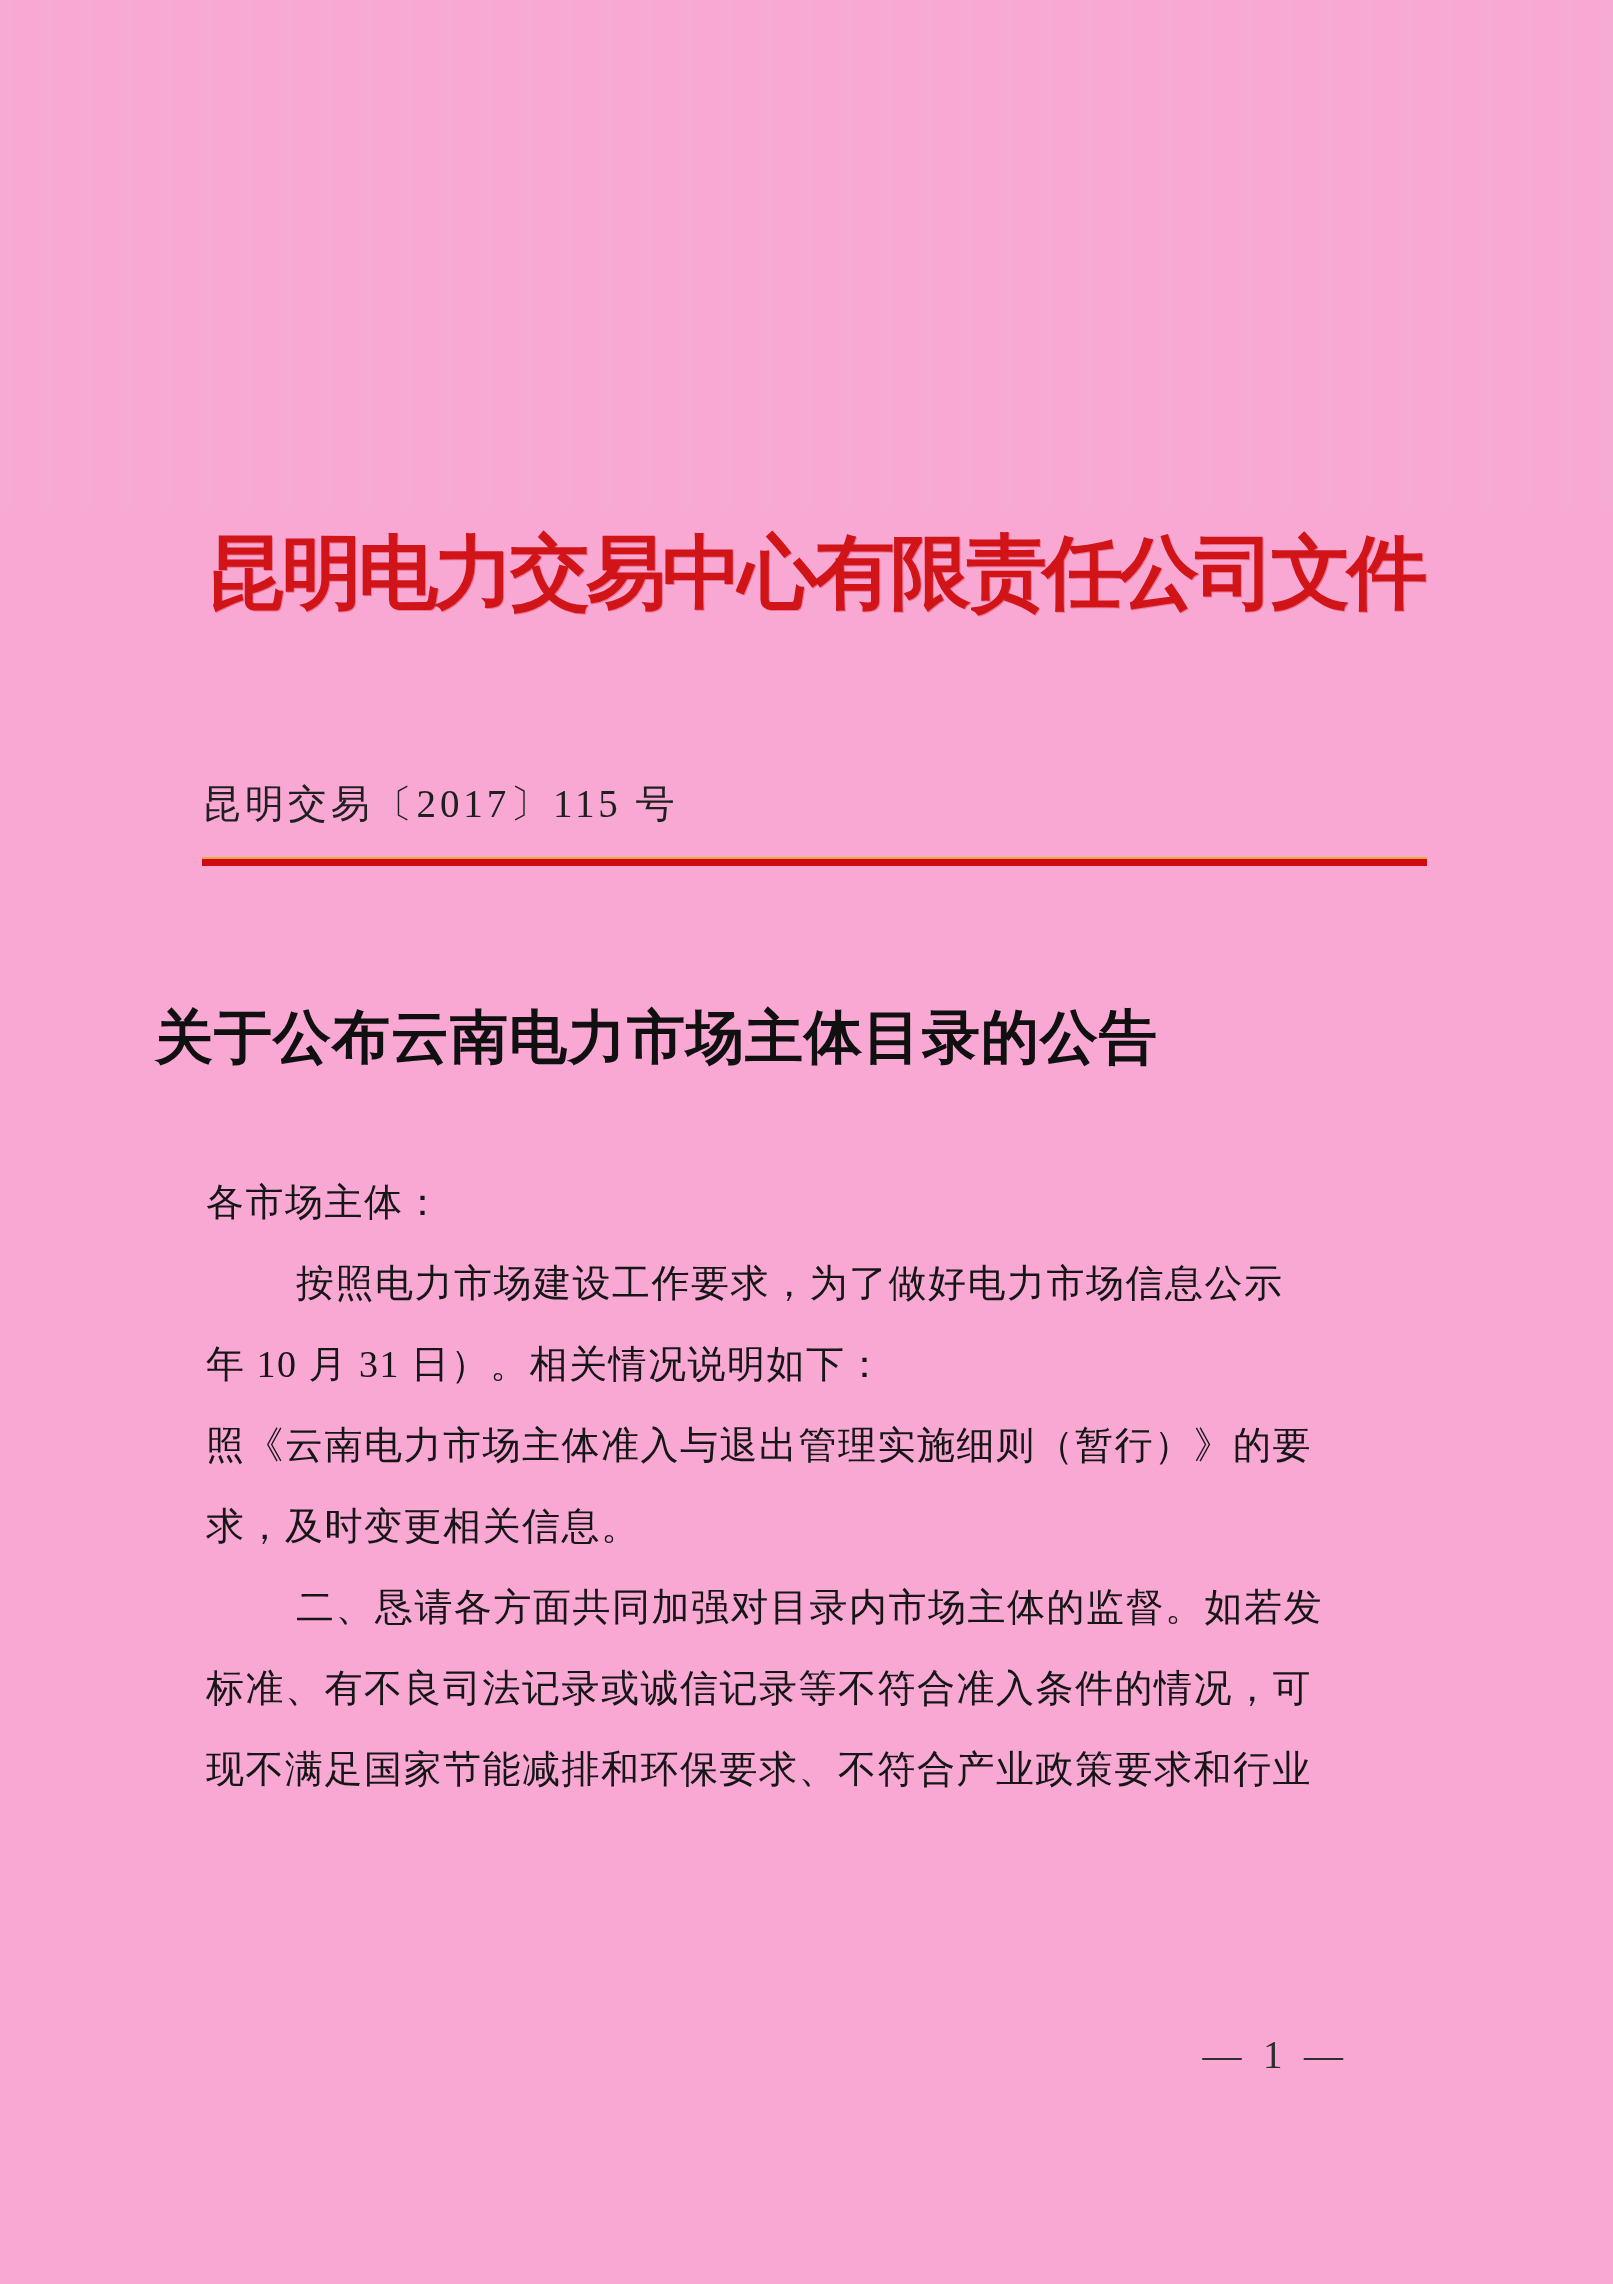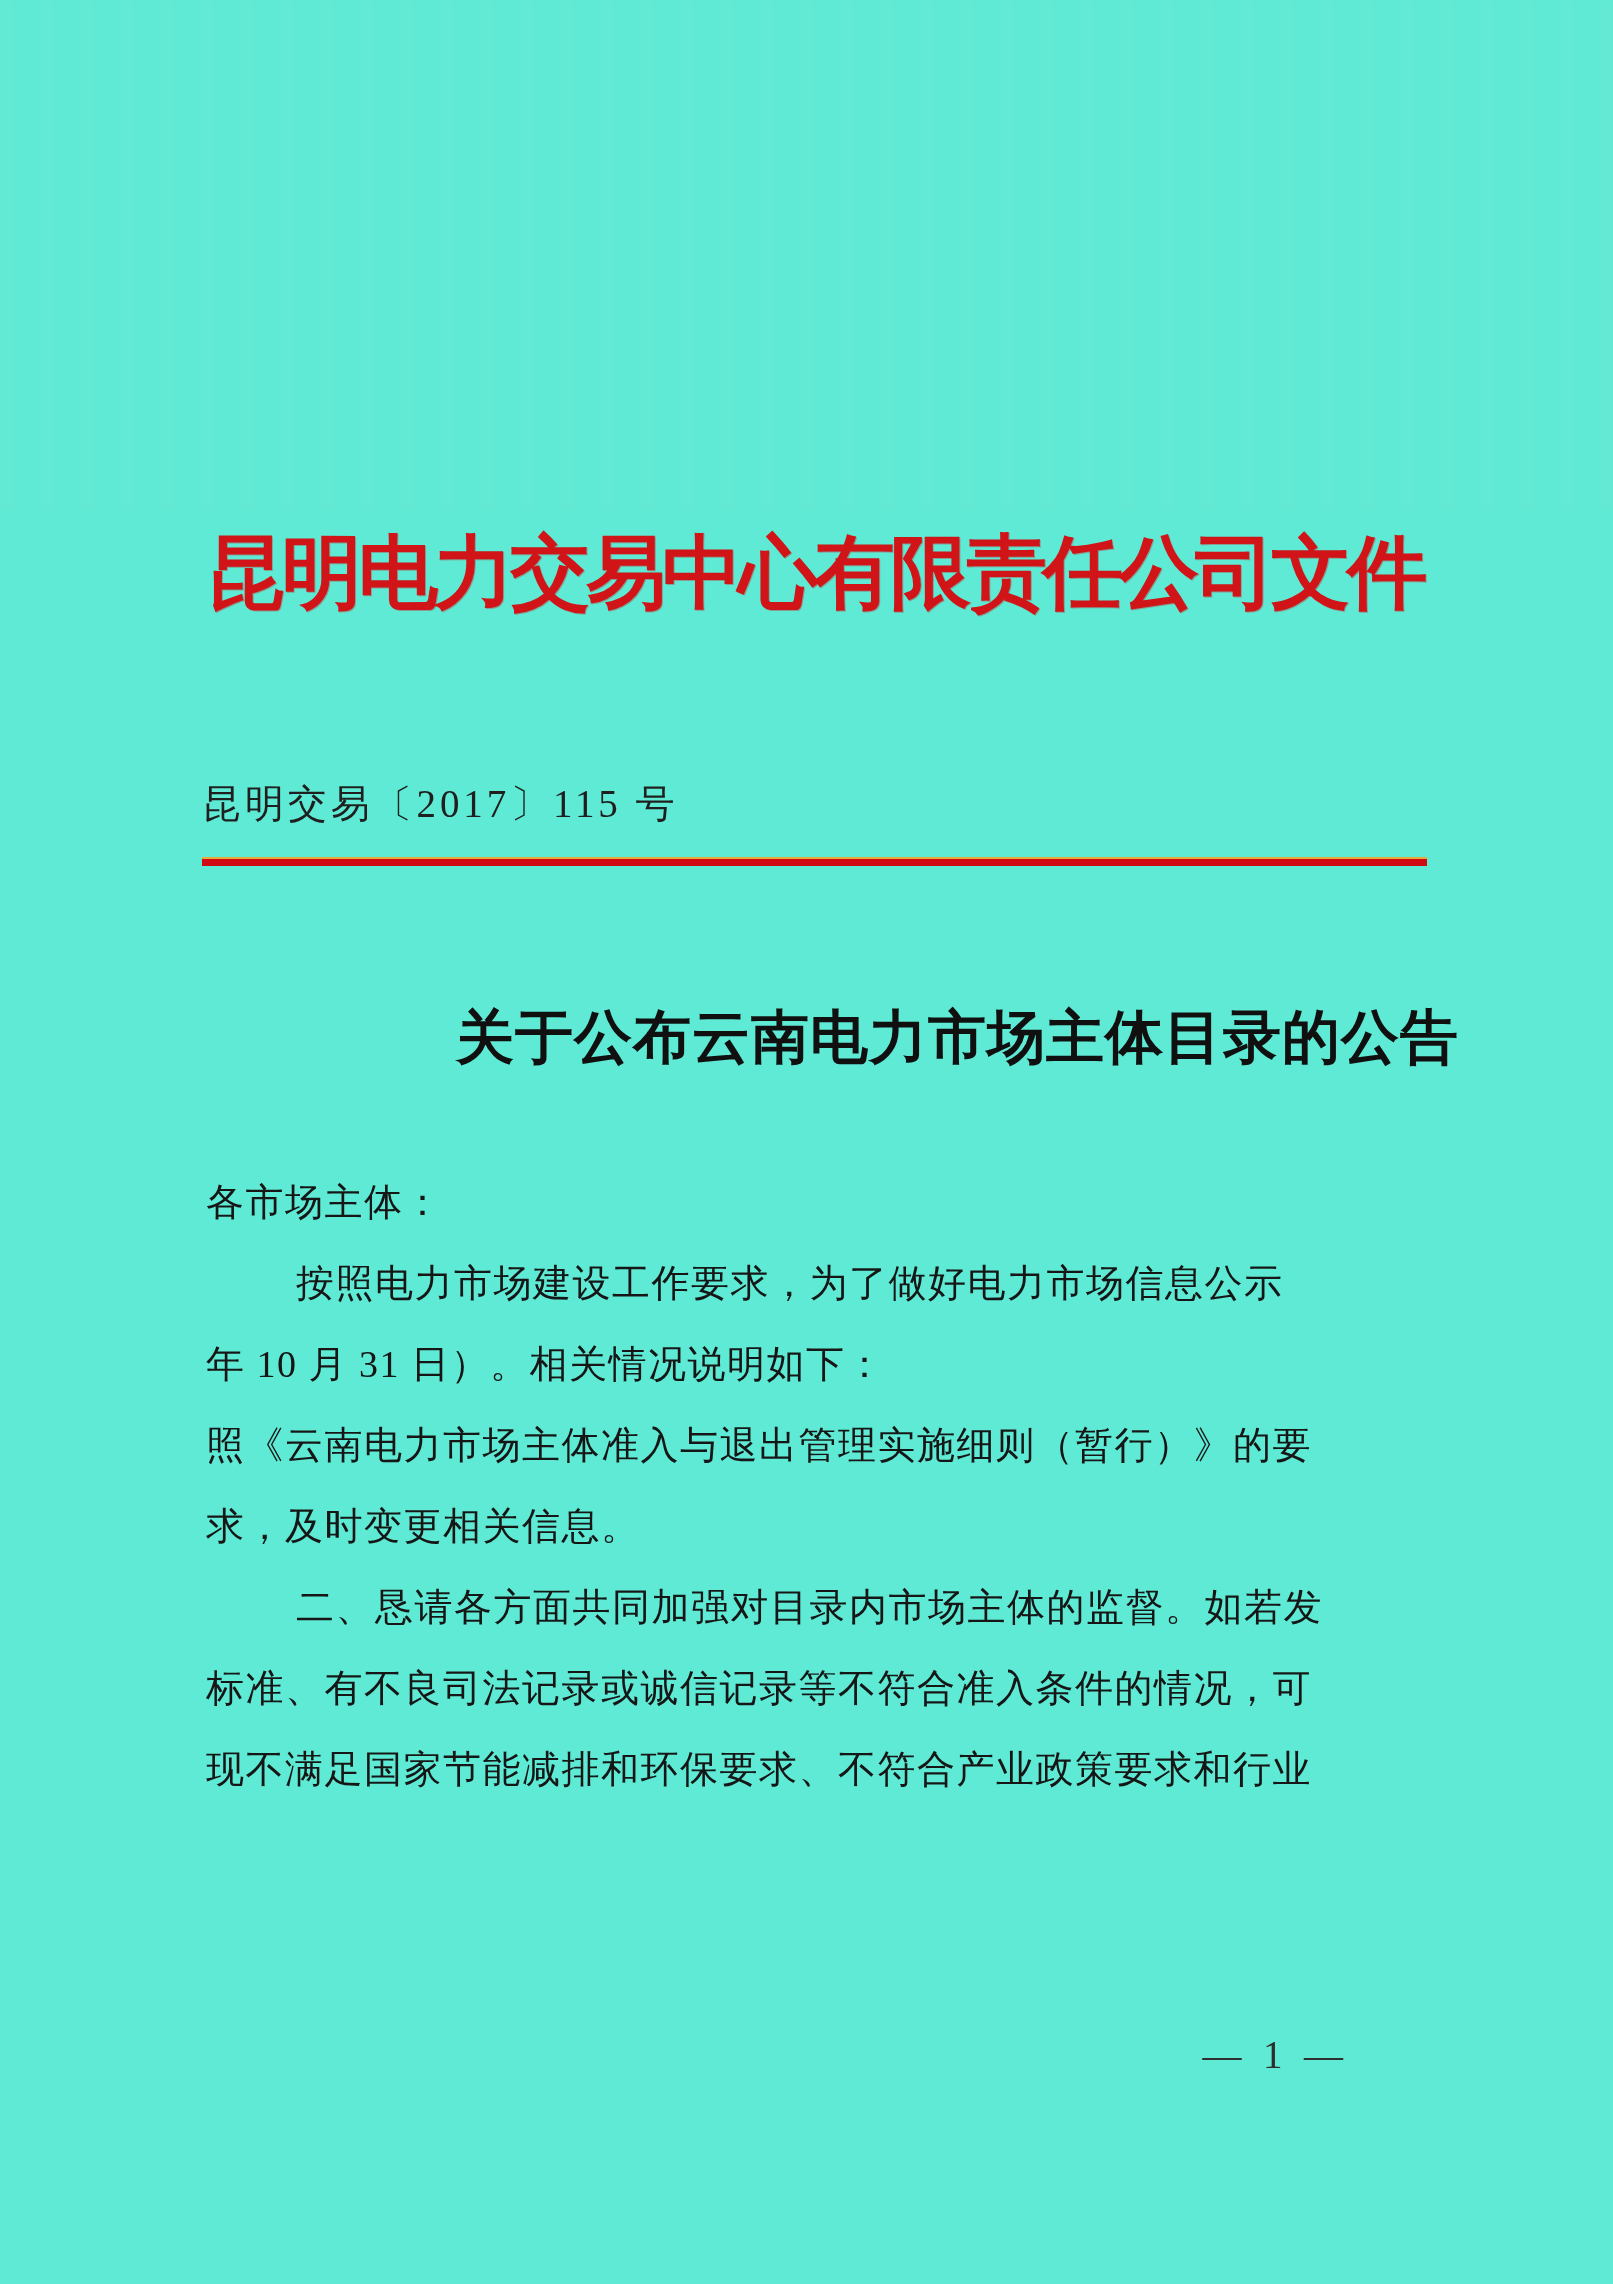--- a/index.html
+++ b/index.html
@@ -15,7 +15,7 @@
     position: relative;
     width: 1613px;
     height: 2285px;
-    background: #5eead4;
+    background: #f9a8d4;
     overflow: hidden;
     color: #1b1b1b;
   }

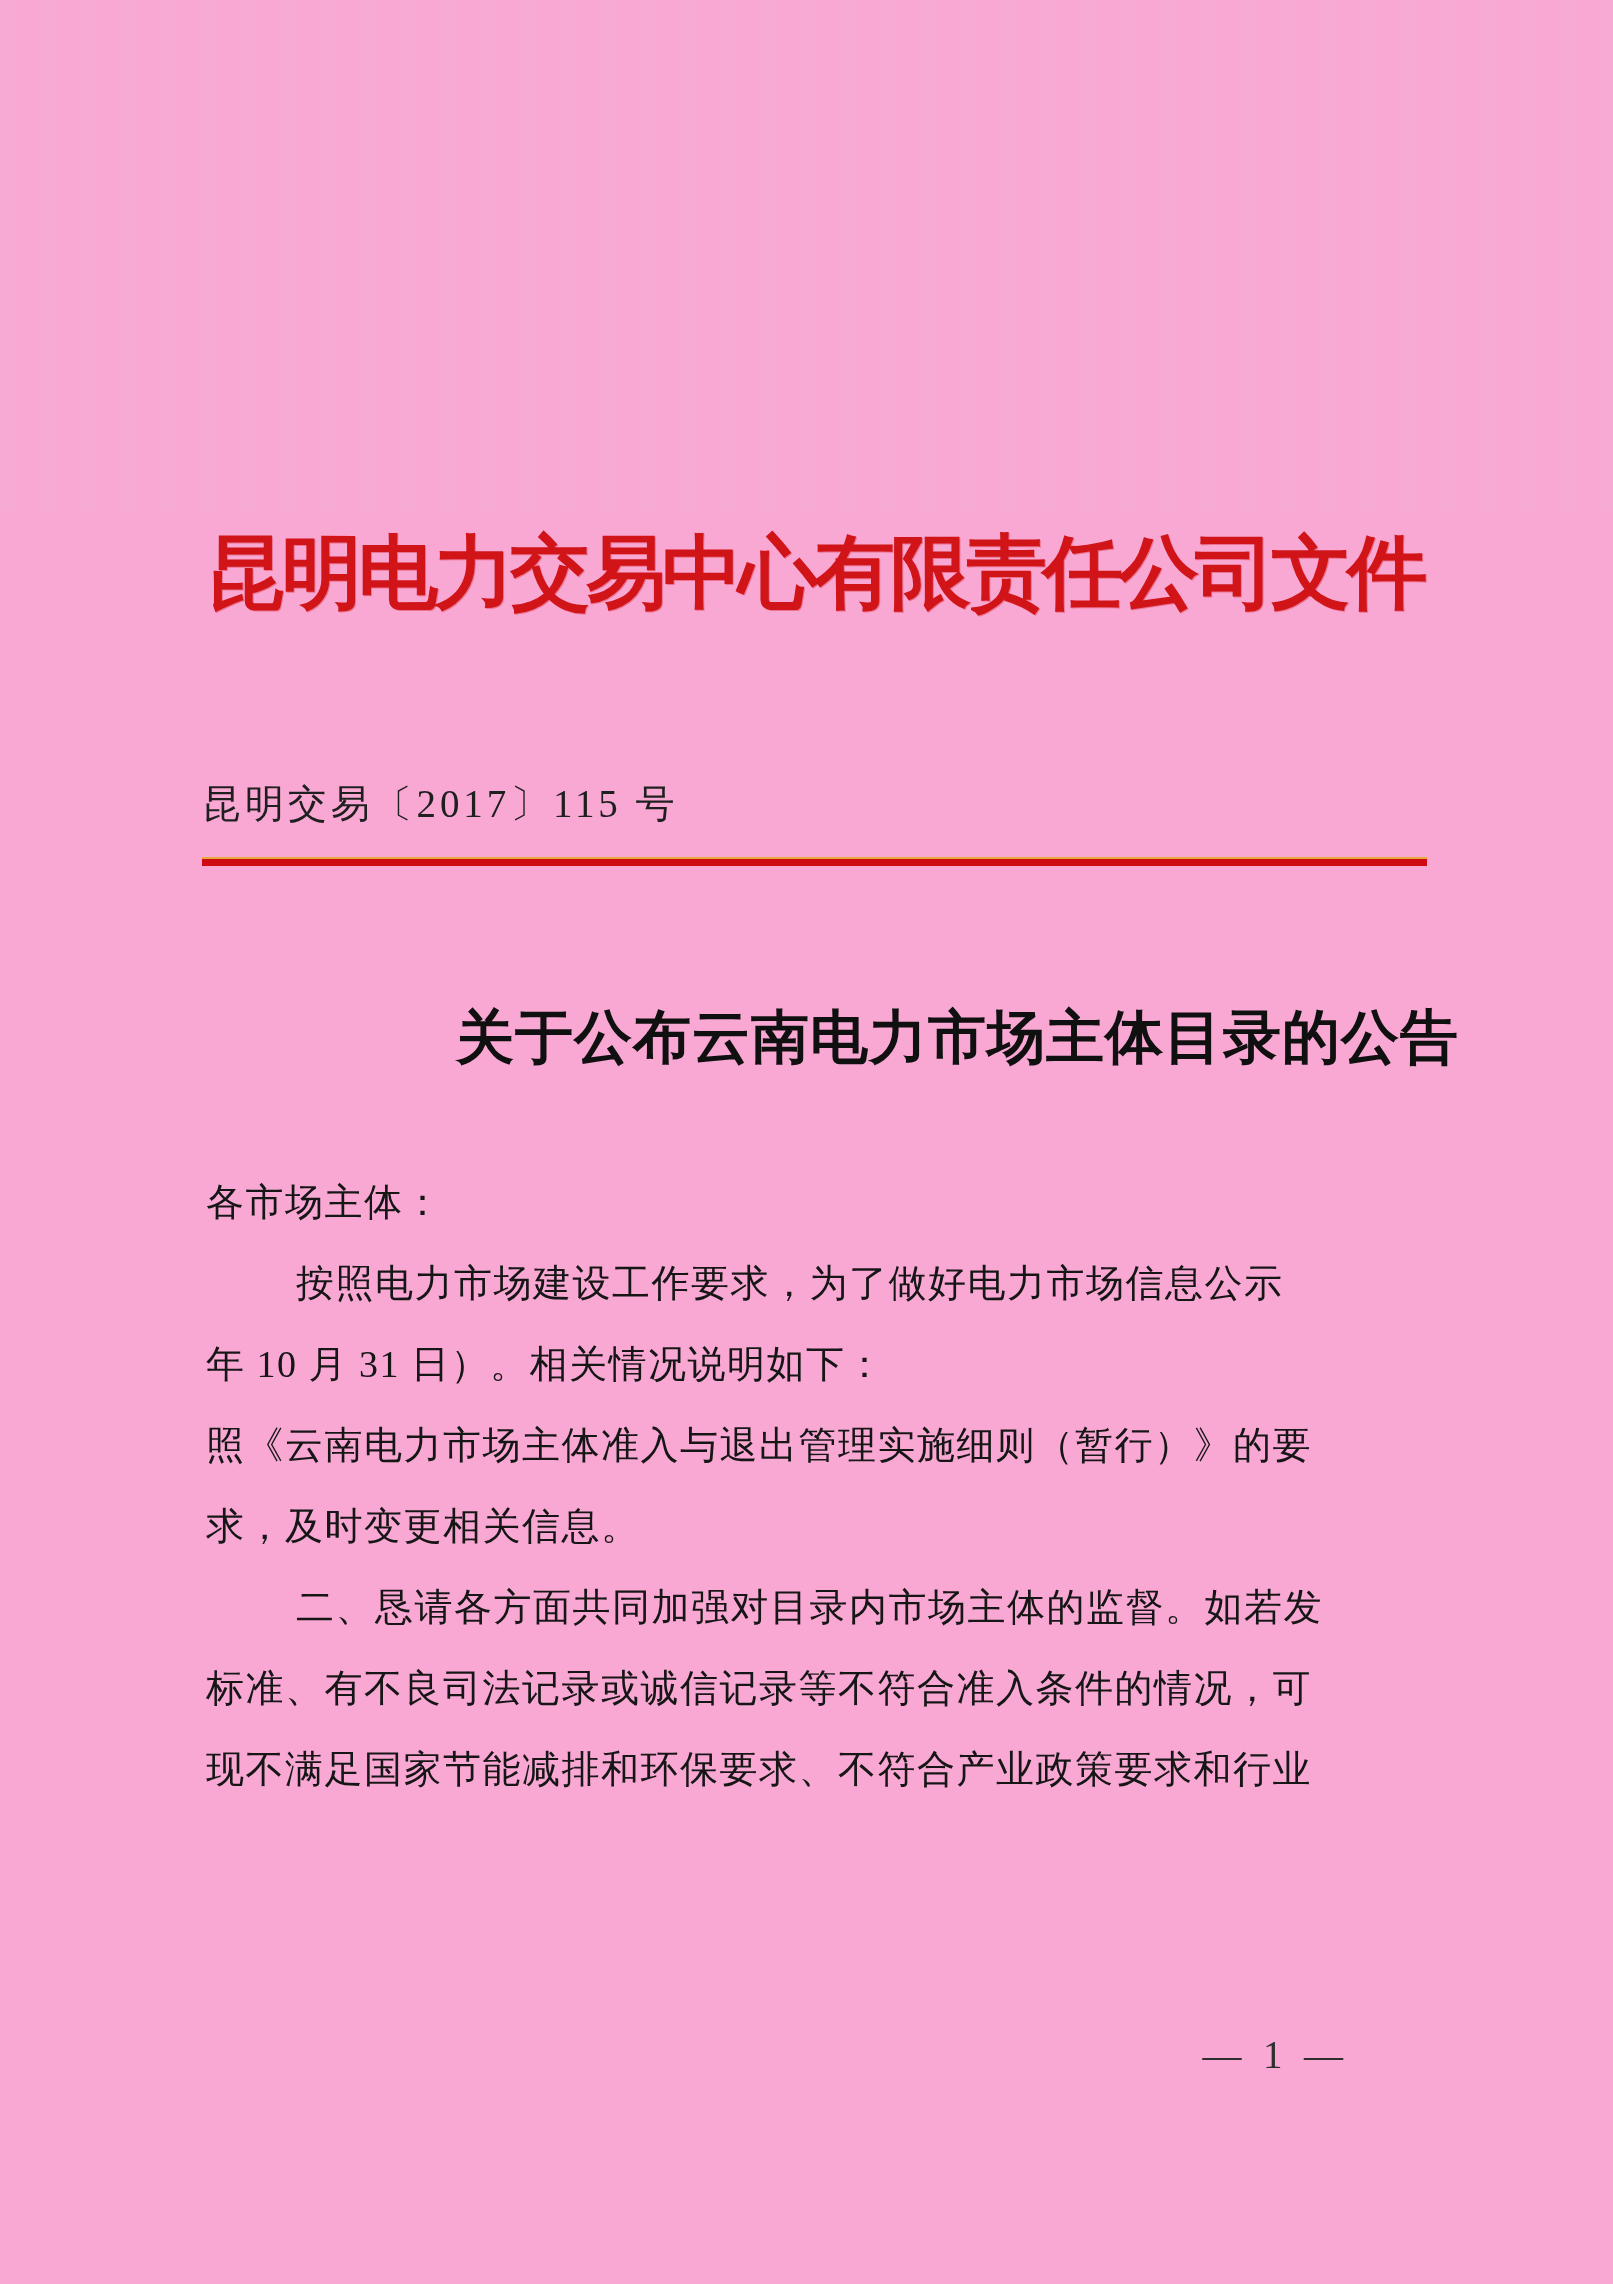--- a/index.html
+++ b/index.html
@@ -74,7 +74,7 @@
     left: 155px;
     width: 1304px;
     top: 996px;
-    text-align: right;
+    text-align: left;
     font-size: 58px;
     line-height: 84px;
     font-weight: bold;

